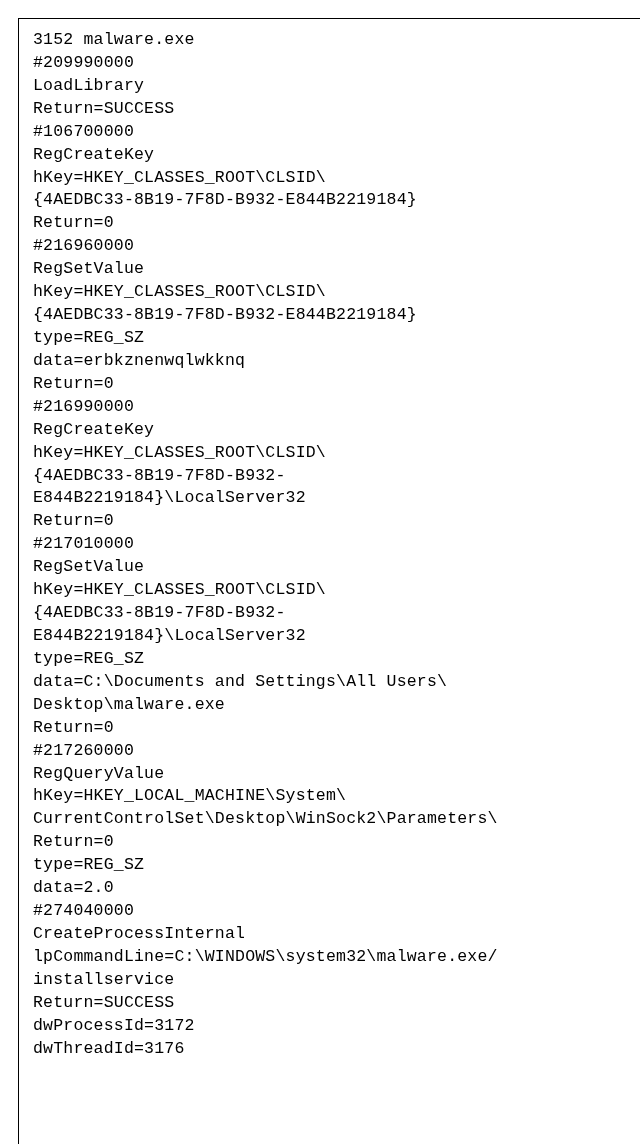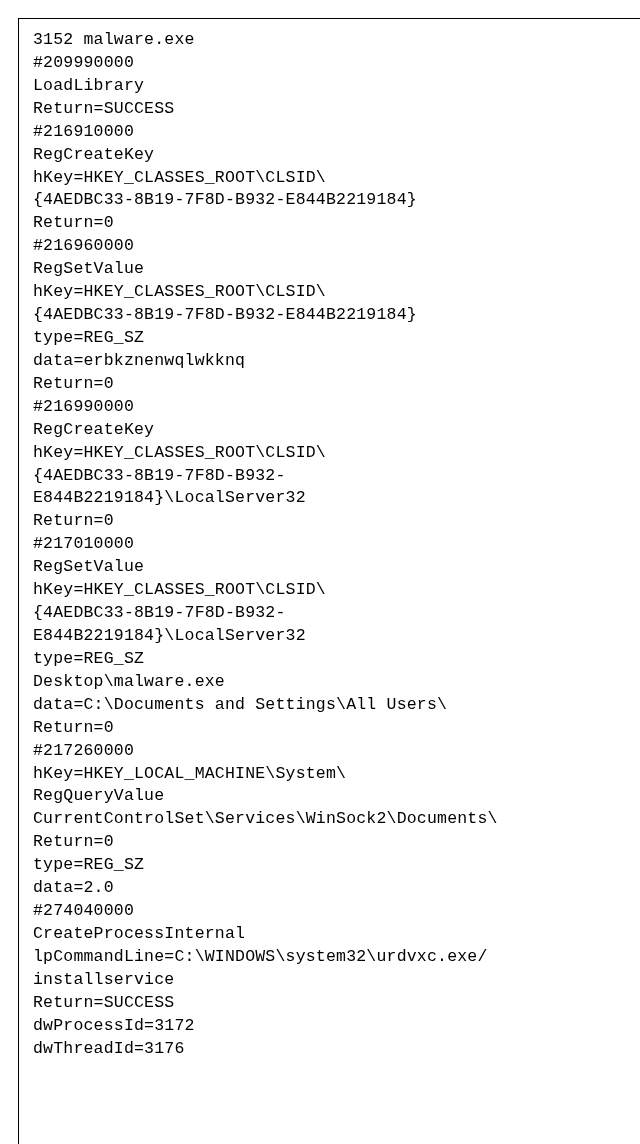--- a/index.html
+++ b/index.html
@@ -38,7 +38,7 @@
   <div class="log-line">#209990000</div>
   <div class="log-line">LoadLibrary</div>
   <div class="log-line">Return=SUCCESS</div>
-  <div class="log-line">#216910000</div>
+  <div class="log-line">#106700000</div>
   <div class="log-line">RegCreateKey</div>
   <div class="log-line">hKey=HKEY_CLASSES_ROOT\CLSID\</div>
   <div class="log-line">{4AEDBC33-8B19-7F8D-B932-E844B2219184}</div>

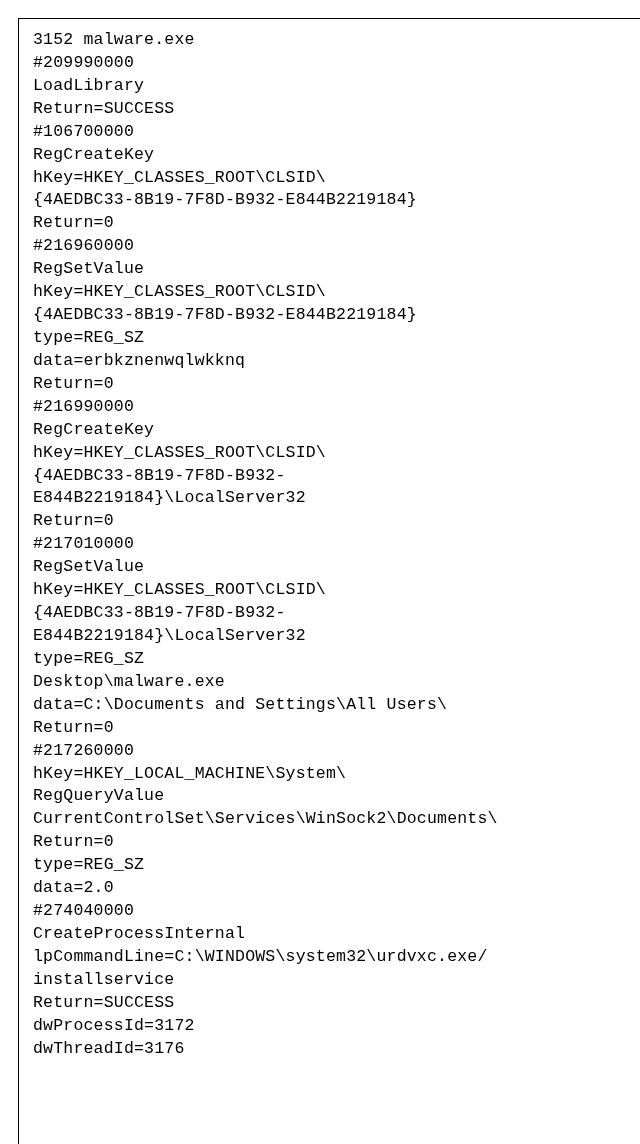--- a/index.html
+++ b/index.html
@@ -62,8 +62,8 @@
   <div class="log-line">{4AEDBC33-8B19-7F8D-B932-</div>
   <div class="log-line">E844B2219184}\LocalServer32</div>
   <div class="log-line">type=REG_SZ</div>
+  <div class="log-line">data=C:\Documents and Settings\All Users\</div>
   <div class="log-line">Desktop\malware.exe</div>
-  <div class="log-line">data=C:\Documents and Settings\All Users\</div>
   <div class="log-line">Return=0</div>
   <div class="log-line">#217260000</div>
   <div class="log-line">hKey=HKEY_LOCAL_MACHINE\System\</div>

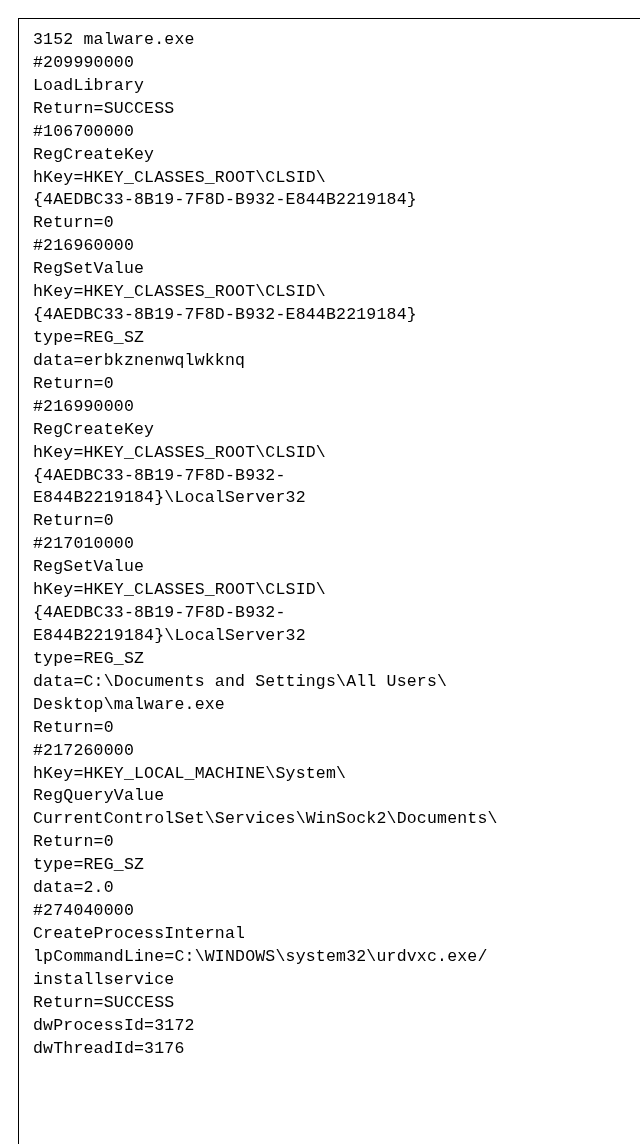--- a/index.html
+++ b/index.html
@@ -66,8 +66,8 @@
   <div class="log-line">Desktop\malware.exe</div>
   <div class="log-line">Return=0</div>
   <div class="log-line">#217260000</div>
+  <div class="log-line">RegQueryValue</div>
   <div class="log-line">hKey=HKEY_LOCAL_MACHINE\System\</div>
-  <div class="log-line">RegQueryValue</div>
   <div class="log-line">CurrentControlSet\Services\WinSock2\Documents\</div>
   <div class="log-line">Return=0</div>
   <div class="log-line">type=REG_SZ</div>

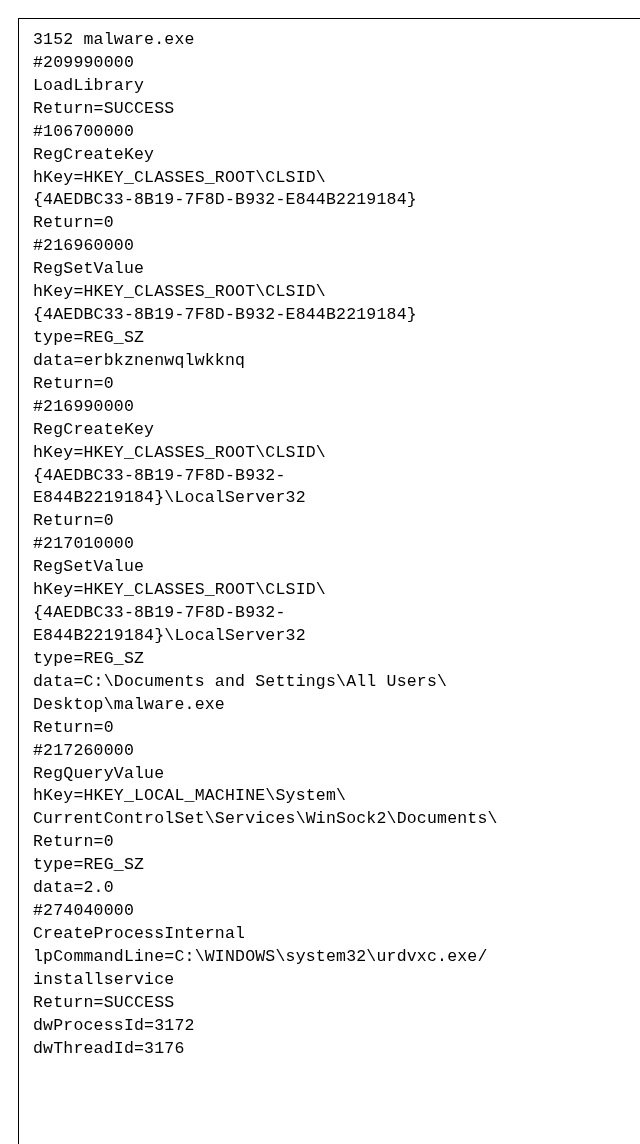--- a/index.html
+++ b/index.html
@@ -68,7 +68,7 @@
   <div class="log-line">#217260000</div>
   <div class="log-line">RegQueryValue</div>
   <div class="log-line">hKey=HKEY_LOCAL_MACHINE\System\</div>
-  <div class="log-line">CurrentControlSet\Services\WinSock2\Documents\</div>
+  <div class="log-line">CurrentControlSet\Desktop\WinSock2\Parameters\</div>
   <div class="log-line">Return=0</div>
   <div class="log-line">type=REG_SZ</div>
   <div class="log-line">data=2.0</div>

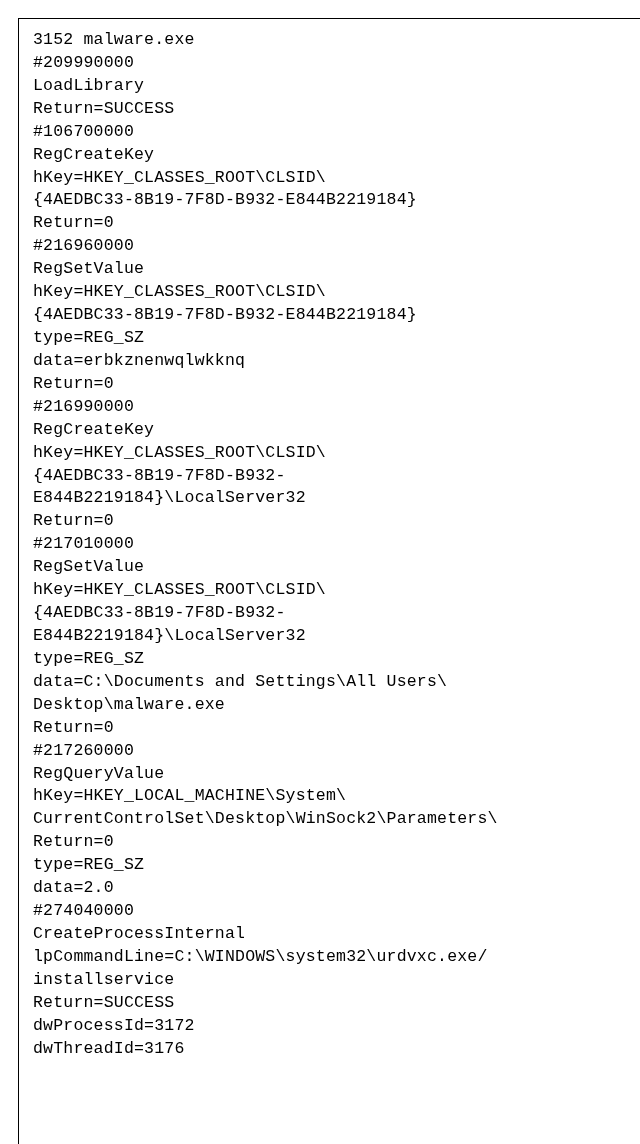--- a/index.html
+++ b/index.html
@@ -74,7 +74,7 @@
   <div class="log-line">data=2.0</div>
   <div class="log-line">#274040000</div>
   <div class="log-line">CreateProcessInternal</div>
-  <div class="log-line">lpCommandLine=C:\WINDOWS\system32\urdvxc.exe/</div>
+  <div class="log-line">lpCommandLine=C:\WINDOWS\system32\malware.exe/</div>
   <div class="log-line">installservice</div>
   <div class="log-line">Return=SUCCESS</div>
   <div class="log-line">dwProcessId=3172</div>

